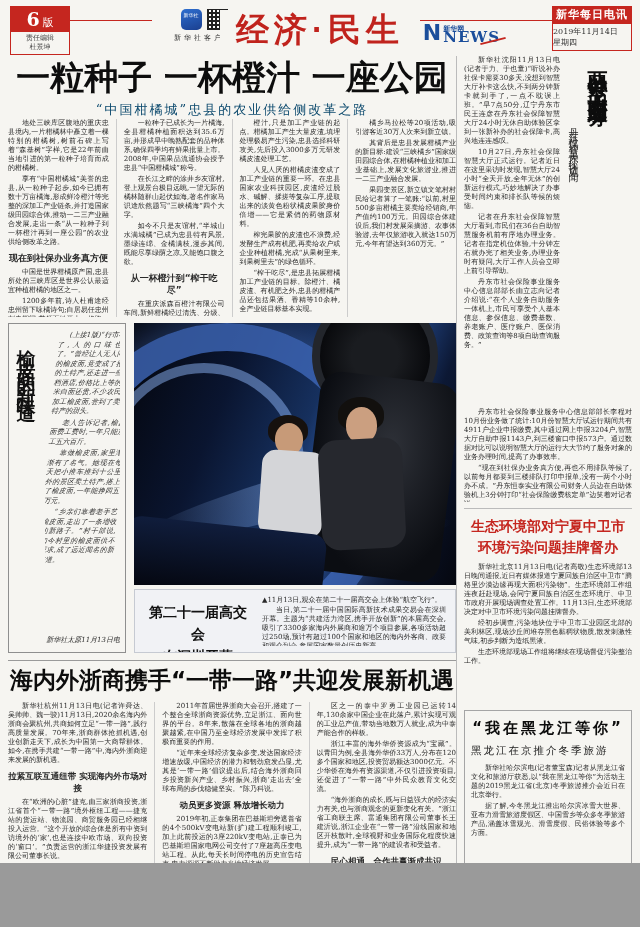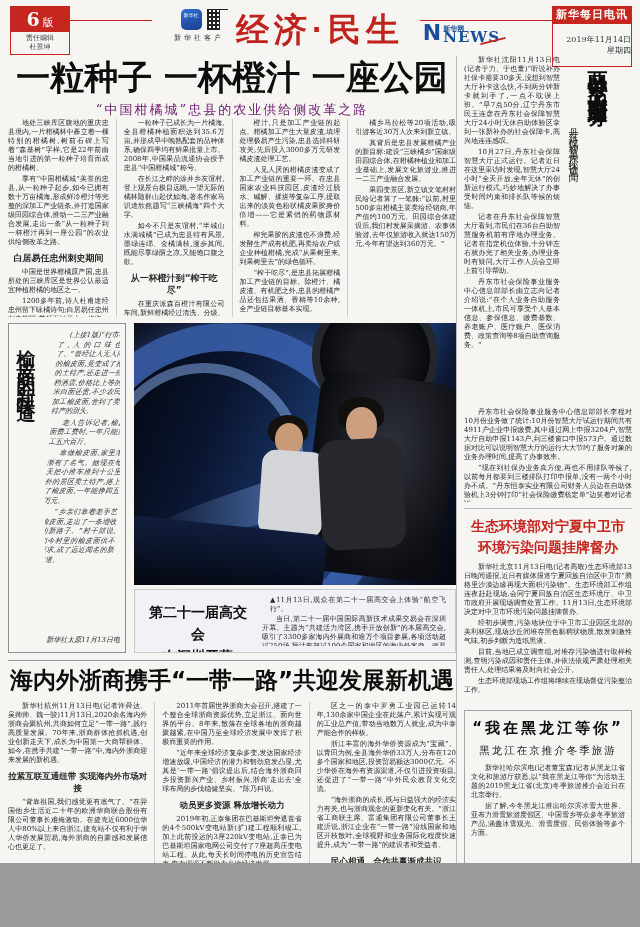--- a/index.html
+++ b/index.html
@@ -35,8 +35,8 @@
   .hdr-right{position:absolute;right:8px;top:0;width:80px;}
   .brandbox{background:#c5261f;color:#fff;font-size:11px;font-weight:bold;text-align:center;
             height:18px;line-height:18px;letter-spacing:1px;}
-  .datebox{border:1px solid #c5261f;border-top:none;text-align:right;font-size:8px;line-height:11px;
-           padding:10px 0;background:#f6f5f1;color:#333;}
+  .datebox{border:1px solid #c5261f;border-top:none;text-align:left;font-size:8px;line-height:11px;
+           padding:2px 0;background:#f6f5f1;color:#333;}
   
   .col,.smalltext{font-size:7px;line-height:9px;text-align:justify;overflow:hidden;}
   .blk{text-indent:14px;margin:0 0 2px 0;}

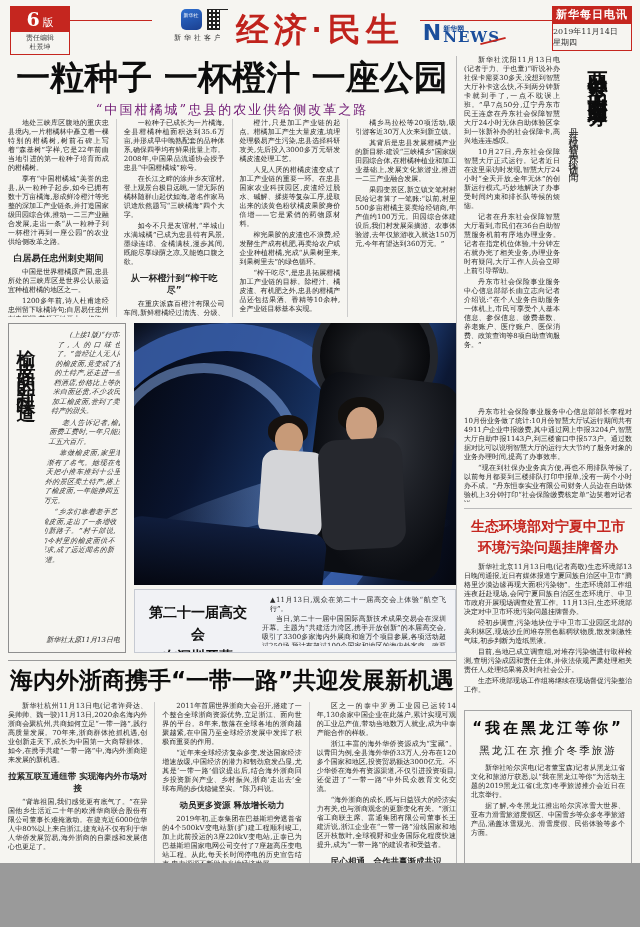--- a/index.html
+++ b/index.html
@@ -46,7 +46,7 @@
   .left-region{position:absolute;left:8px;top:56px;width:448px;}
   .m-hl{text-align:center;font-family:"DejaVu Sans",sans-serif;font-weight:900;font-size:34px;
         line-height:42px;color:#0d0d0d;white-space:nowrap;letter-spacing:0;}
-  .m-sub{text-align:center;font-size:13px;color:#701a75;letter-spacing:2px;margin-top:3px;}
+  .m-sub{text-align:center;font-size:13px;color:#0c4a6e;letter-spacing:2px;margin-top:3px;}
   .m-cols{display:flex;margin-top:0;height:198px;overflow:hidden;}
   .m-cols .col{flex:1;}
   .m-cols .col + .col{border-left:1px solid #ccc;margin-left:7px;padding-left:7px;}

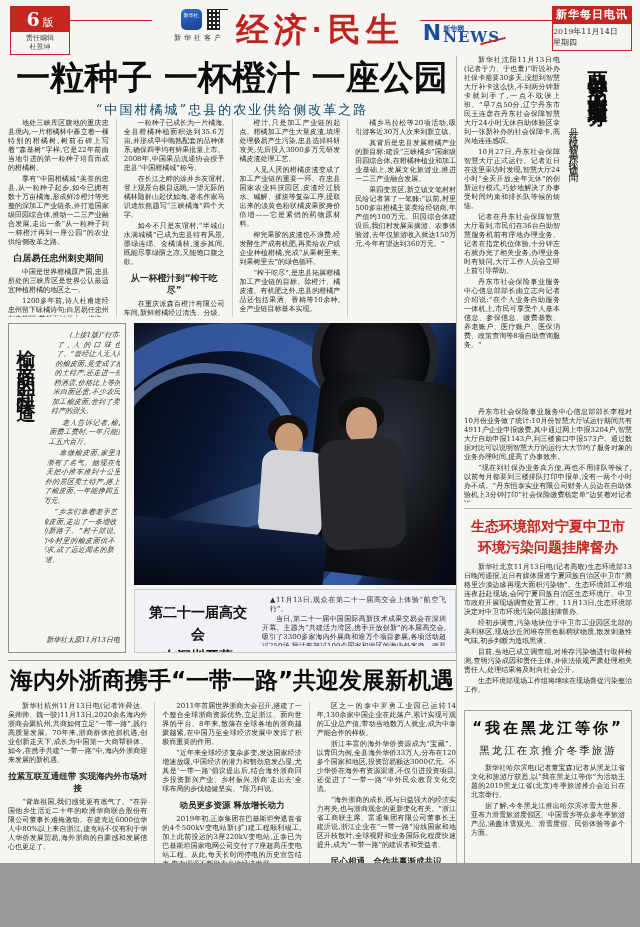--- a/index.html
+++ b/index.html
@@ -175,7 +175,7 @@
 
       <div class="blk p">地处三峡库区腹地的重庆忠县境内,一片柑橘林中矗立着一棵特别的柑橘树,树前石碑上写着“森基树”字样,它是22年前由当地引进的第一粒种子培育而成的柑橘树。</div>
           <div class="blk p">享有“中国柑橘城”美誉的忠县,从一粒种子起步,如今已拥有数十万亩橘海,形成鲜冷橙汁等完整的深加工产业链条,并打造国家级田园综合体,推动一二三产业融合发展,走出一条“从一粒种子到一杯橙汁再到一座公园”的农业供给侧改革之路。</div>
-          <div class="blk h">白居易任忠州刺史期间</div>
+          <div class="blk h">现在到社保办业务真方便</div>
           <div class="blk p">中国是世界柑橘原产国,忠县所处的三峡库区是世界公认最适宜种植柑橘的地区之一。</div>
           <div class="blk p">1200多年前,诗人杜甫途经忠州留下咏橘诗句;白居易任忠州刺史期间,带领百姓开山、修路、种果,种的正是柑橘。</div>
         </div>

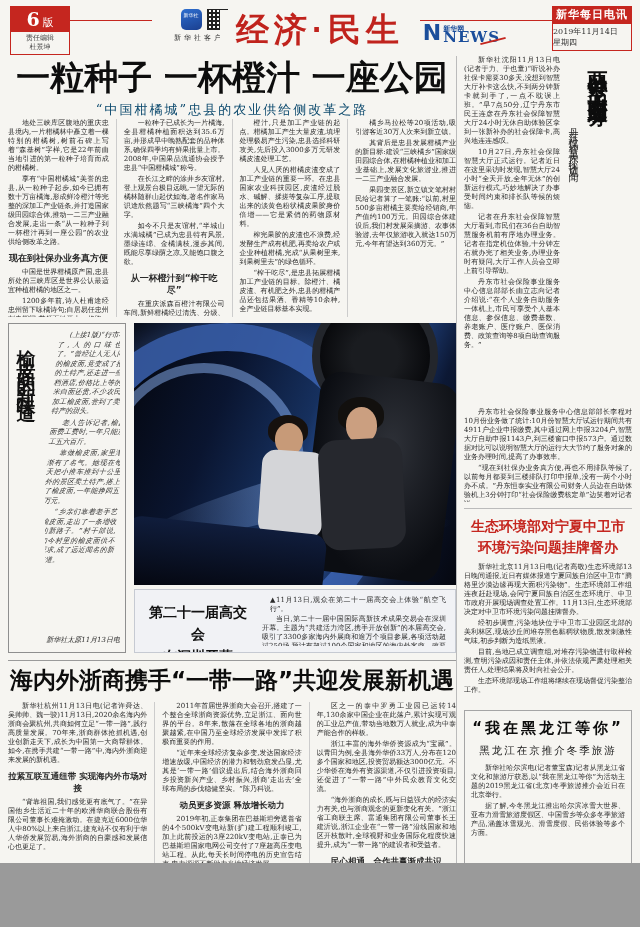--- a/index.html
+++ b/index.html
@@ -88,7 +88,7 @@
   .cap-title{width:108px;text-align:center;font-size:14px;font-weight:bold;line-height:22px;
              font-family:"DejaVu Serif",serif;padding-top:5px;color:#111;}
   .cap-text{flex:1;font-size:7px;line-height:9px;text-align:justify;overflow:hidden;}
-  .cap-lead{margin:0 0 1px 8px;}
+  .cap-lead{margin:0 0 1px 0;}
   .cap-body{text-indent:14px;margin:0;}
   .divider{border-top:1px solid #9a9a9a;margin:7px 0 3px 0;}
   .b-hl{text-align:center;font-family:"DejaVu Sans",sans-serif;font-weight:900;font-size:23px;

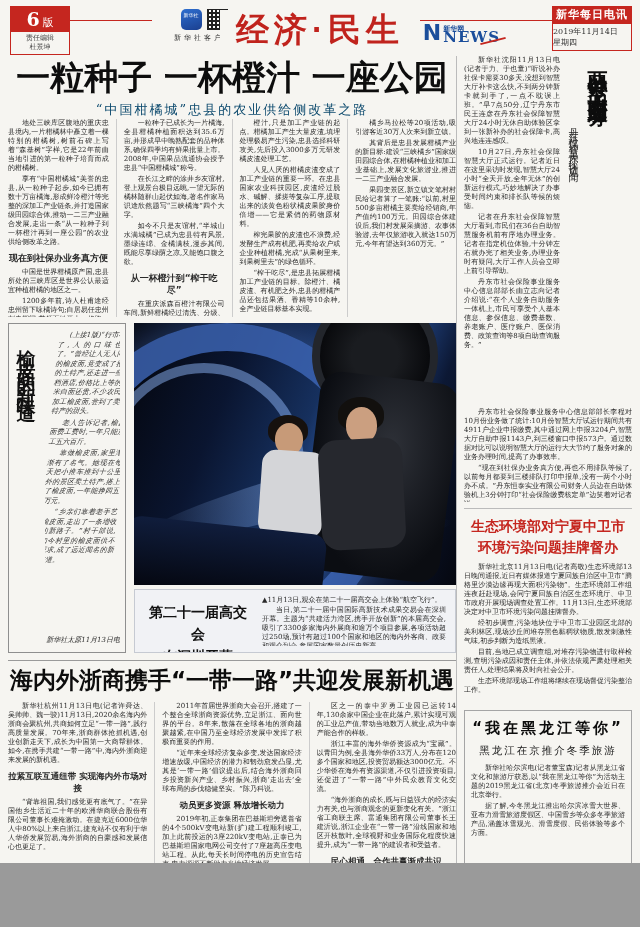--- a/index.html
+++ b/index.html
@@ -307,7 +307,6 @@
 
       <div class="blk">新华社北京11月13日电(记者高敬)生态环境部13日晚间通报,近日有媒体报道宁夏回族自治区中卫市“腾格里沙漠边缘再现大面积污染物”。生态环境部工作组连夜赶赴现场,会同宁夏回族自治区生态环境厅、中卫市政府开展现场调查处置工作。11月13日,生态环境部决定对中卫市环境污染问题挂牌督办。</div>
           <div class="blk">经初步调查,污染地块位于中卫市工业园区北部的美利林区,现场沙丘间堆存黑色黏稠状物质,散发刺激性气味,初步判断为造纸黑液。</div>
-          <div class="blk">目前,当地已成立调查组,对堆存污染物进行取样检测,查明污染成因和责任主体,并依法依规严肃处理相关责任人,处理结果将及时向社会公开。</div>
           <div class="blk">生态环境部现场工作组将继续在现场督促污染整治工作。</div>
         </div>
     </div>

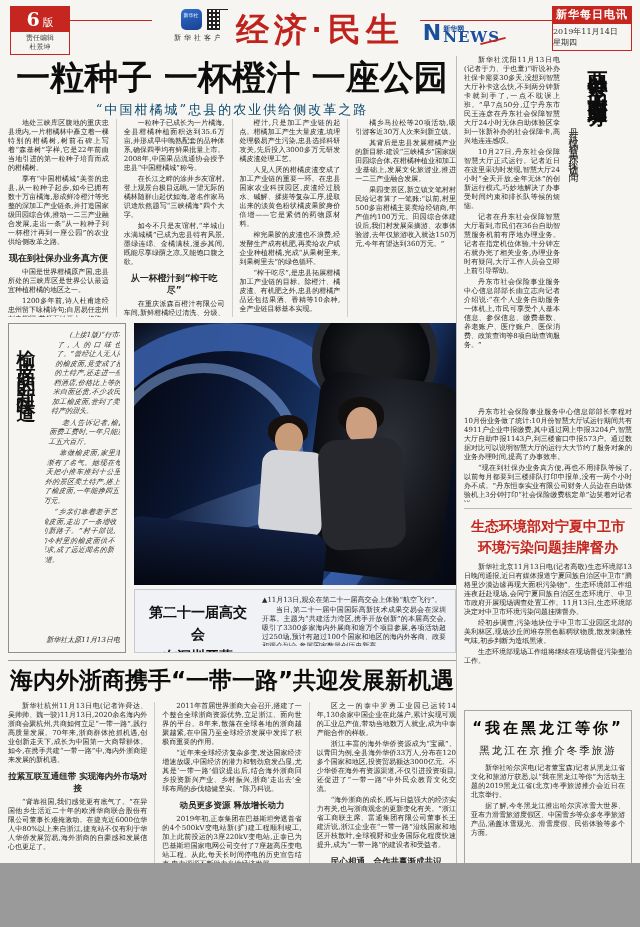--- a/index.html
+++ b/index.html
@@ -114,7 +114,7 @@
   .hlj{margin-top:7px;border:1px solid #a5a5a5;padding:8px 6px;background:#f6f5f1;}
   .hlj-hl{text-align:center;font-family:"DejaVu Sans",sans-serif;font-weight:900;font-size:15px;
           letter-spacing:3px;color:#0d0d0d;}
-  .hlj-sub{text-align:center;font-size:10.5px;letter-spacing:2px;margin-top:6px;color:#222;}
+  .hlj-sub{font-size:10.5px;letter-spacing:2px;margin-top:6px;color:#222;}
   .hlj-body{margin-top:6px;height:158px;}
 </style>
 </head>

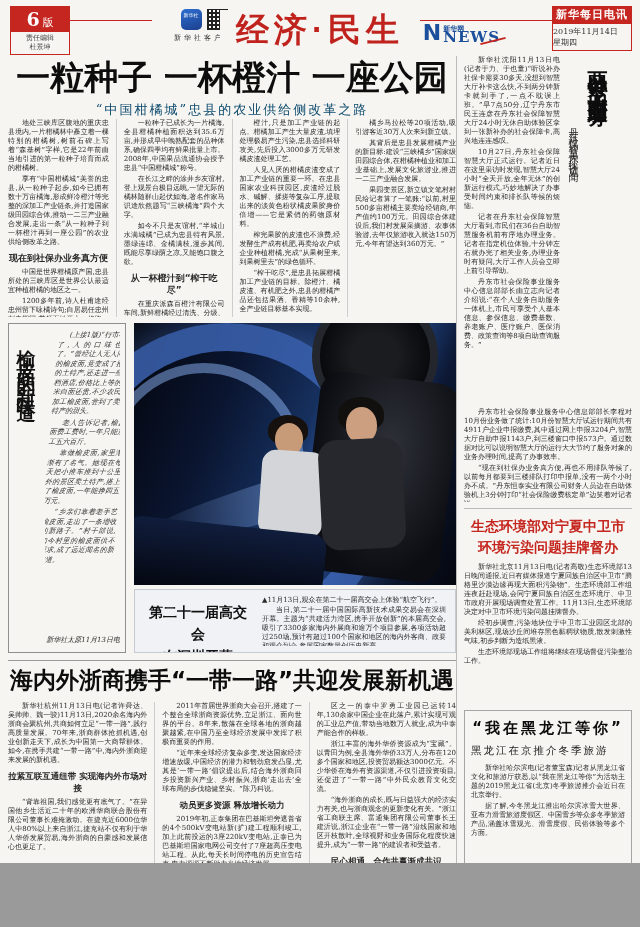--- a/index.html
+++ b/index.html
@@ -258,6 +258,7 @@
 
       <div class="blk p">新华社杭州11月13日电(记者许舜达、吴帅帅、魏一骏)11月13日,2020余名海内外浙商会聚杭州,共商如何立足“一带一路”,践行高质量发展。70年来,浙商群体抢抓机遇,创业创新走天下,成长为中国第一大商帮群体。如今,在携手共建“一带一路”中,海内外浙商迎来发展的新机遇。</div>
           <div class="blk h">拉紧互联互通纽带 实现海内外市场对接</div>
+          <div class="blk p">在“欧洲的心脏”捷克,由三家浙商投资,浙江省首个“一带一路”境外枢纽工程——捷克站的货运站、物流园、商贸服务园已经相继投入运营。“这个开放的综合体是所有中资到访境外的‘家’,也是连接中欧市场、双向投资的‘窗口’。”负责运营的浙江华捷投资发展有限公司董事长说。</div>
           <div class="blk p">“背靠祖国,我们感觉更有底气了。”在异国他乡生活近二十年的欧洲华商联合股份有限公司董事长难掩激动。在捷克近6000位华人中80%以上来自浙江,捷克站不仅有利于华人华侨发展贸易,海外浙商的自豪感和发展信心也更足了。</div>
         </div>
       <div class="col">

